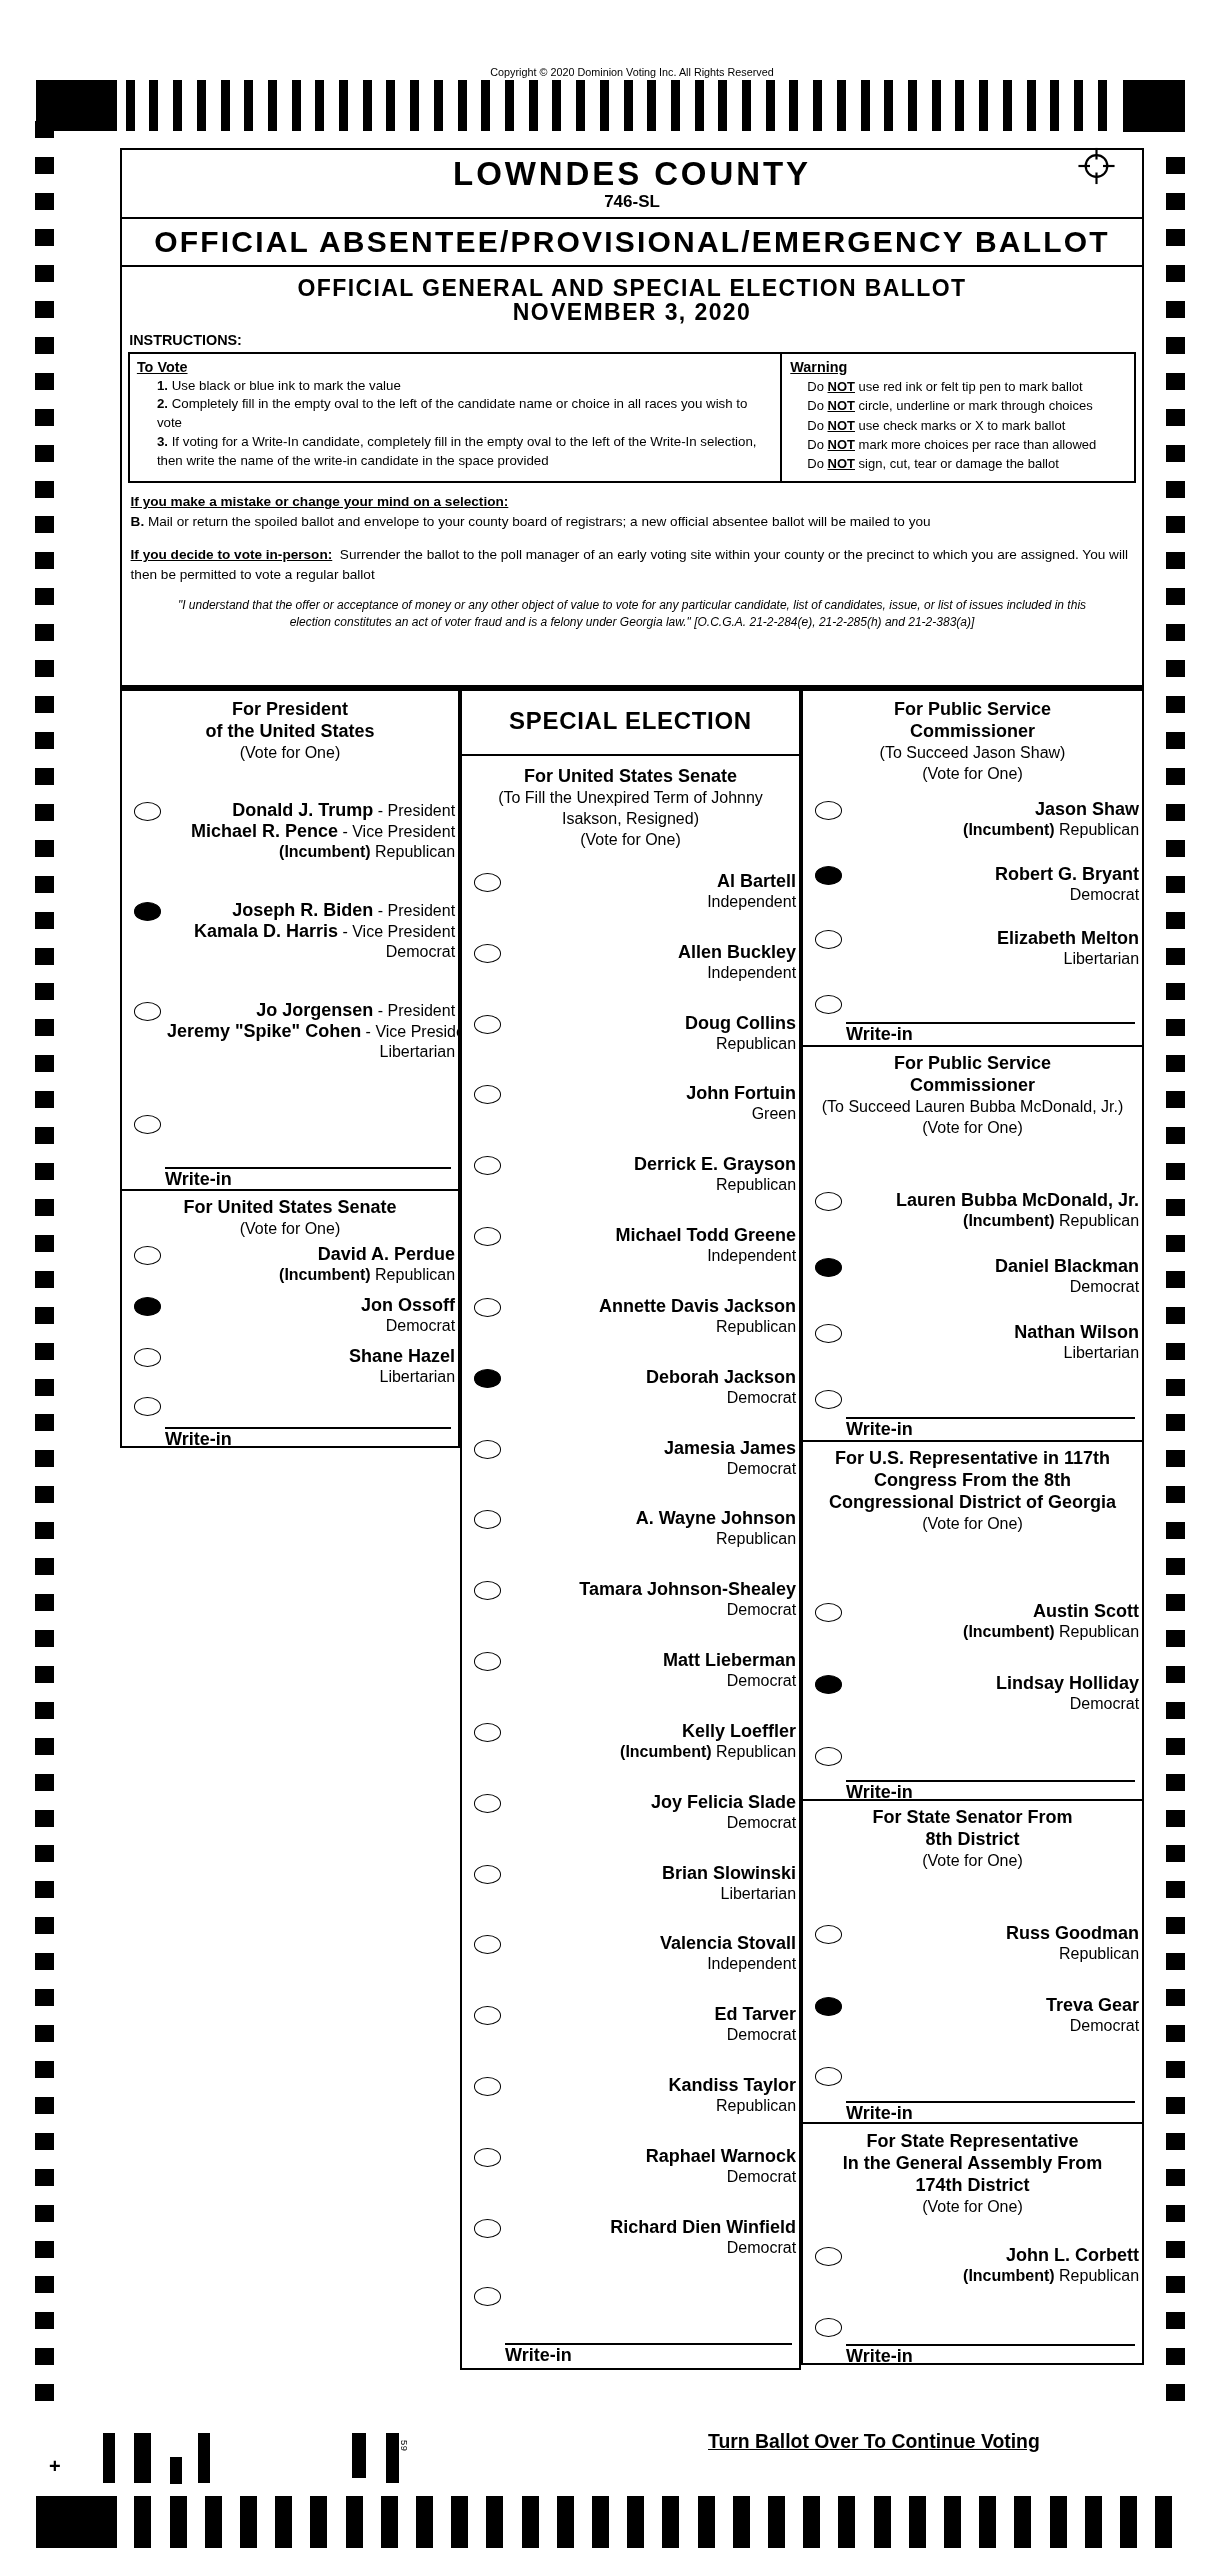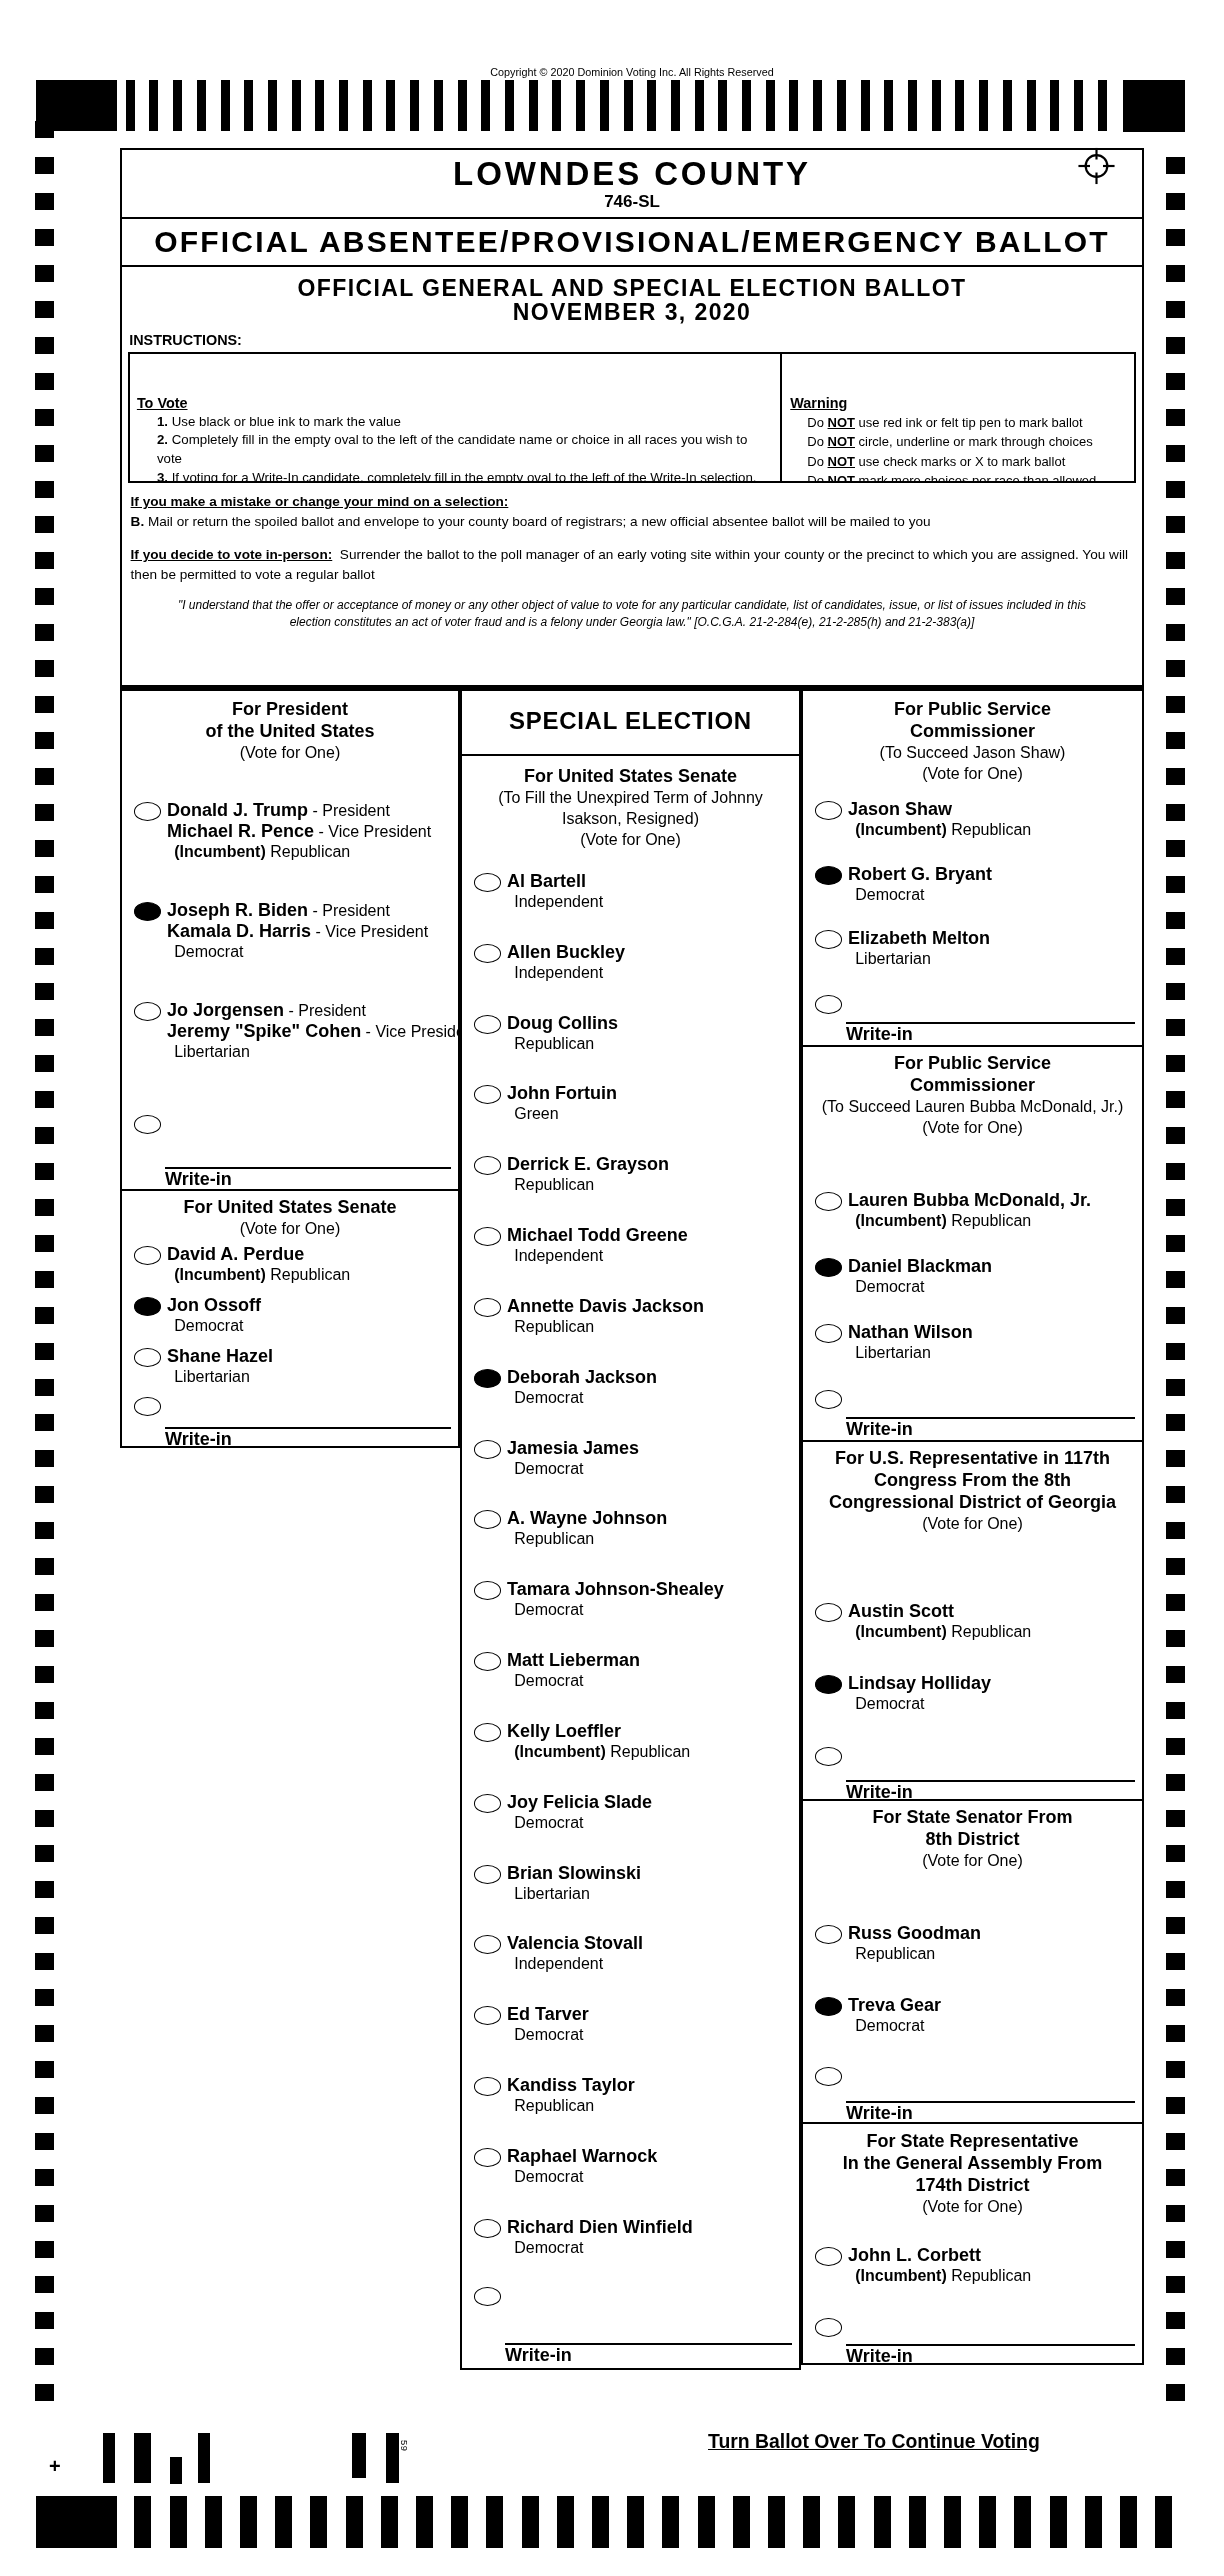--- a/index.html
+++ b/index.html
@@ -21,7 +21,7 @@
   #instr-box{margin:4.3px 5.7px 0 5.7px;height:131px;border:2.2px solid #000;box-sizing:border-box;display:flex;overflow:hidden;}
   #tovote{width:650px;padding:2.9px 7.2px 0 7.2px;box-sizing:border-box;}
   #warning{flex:1;border-left:2.2px solid #000;padding:2.9px 7.2px 0 8.6px;box-sizing:border-box;}
-  .ins-h{font-weight:bold;font-size:14.4px;text-decoration:underline;line-height:20px;margin-top:36px;}
+  .ins-h{font-weight:bold;font-size:14.4px;text-decoration:underline;line-height:20px;}
   .ins-item{font-size:13.3px;line-height:18.7px;padding-left:20px;}
   .warn-item{font-size:13px;line-height:19.4px;padding-left:17px;white-space:nowrap;}
   .u{text-decoration:underline;}

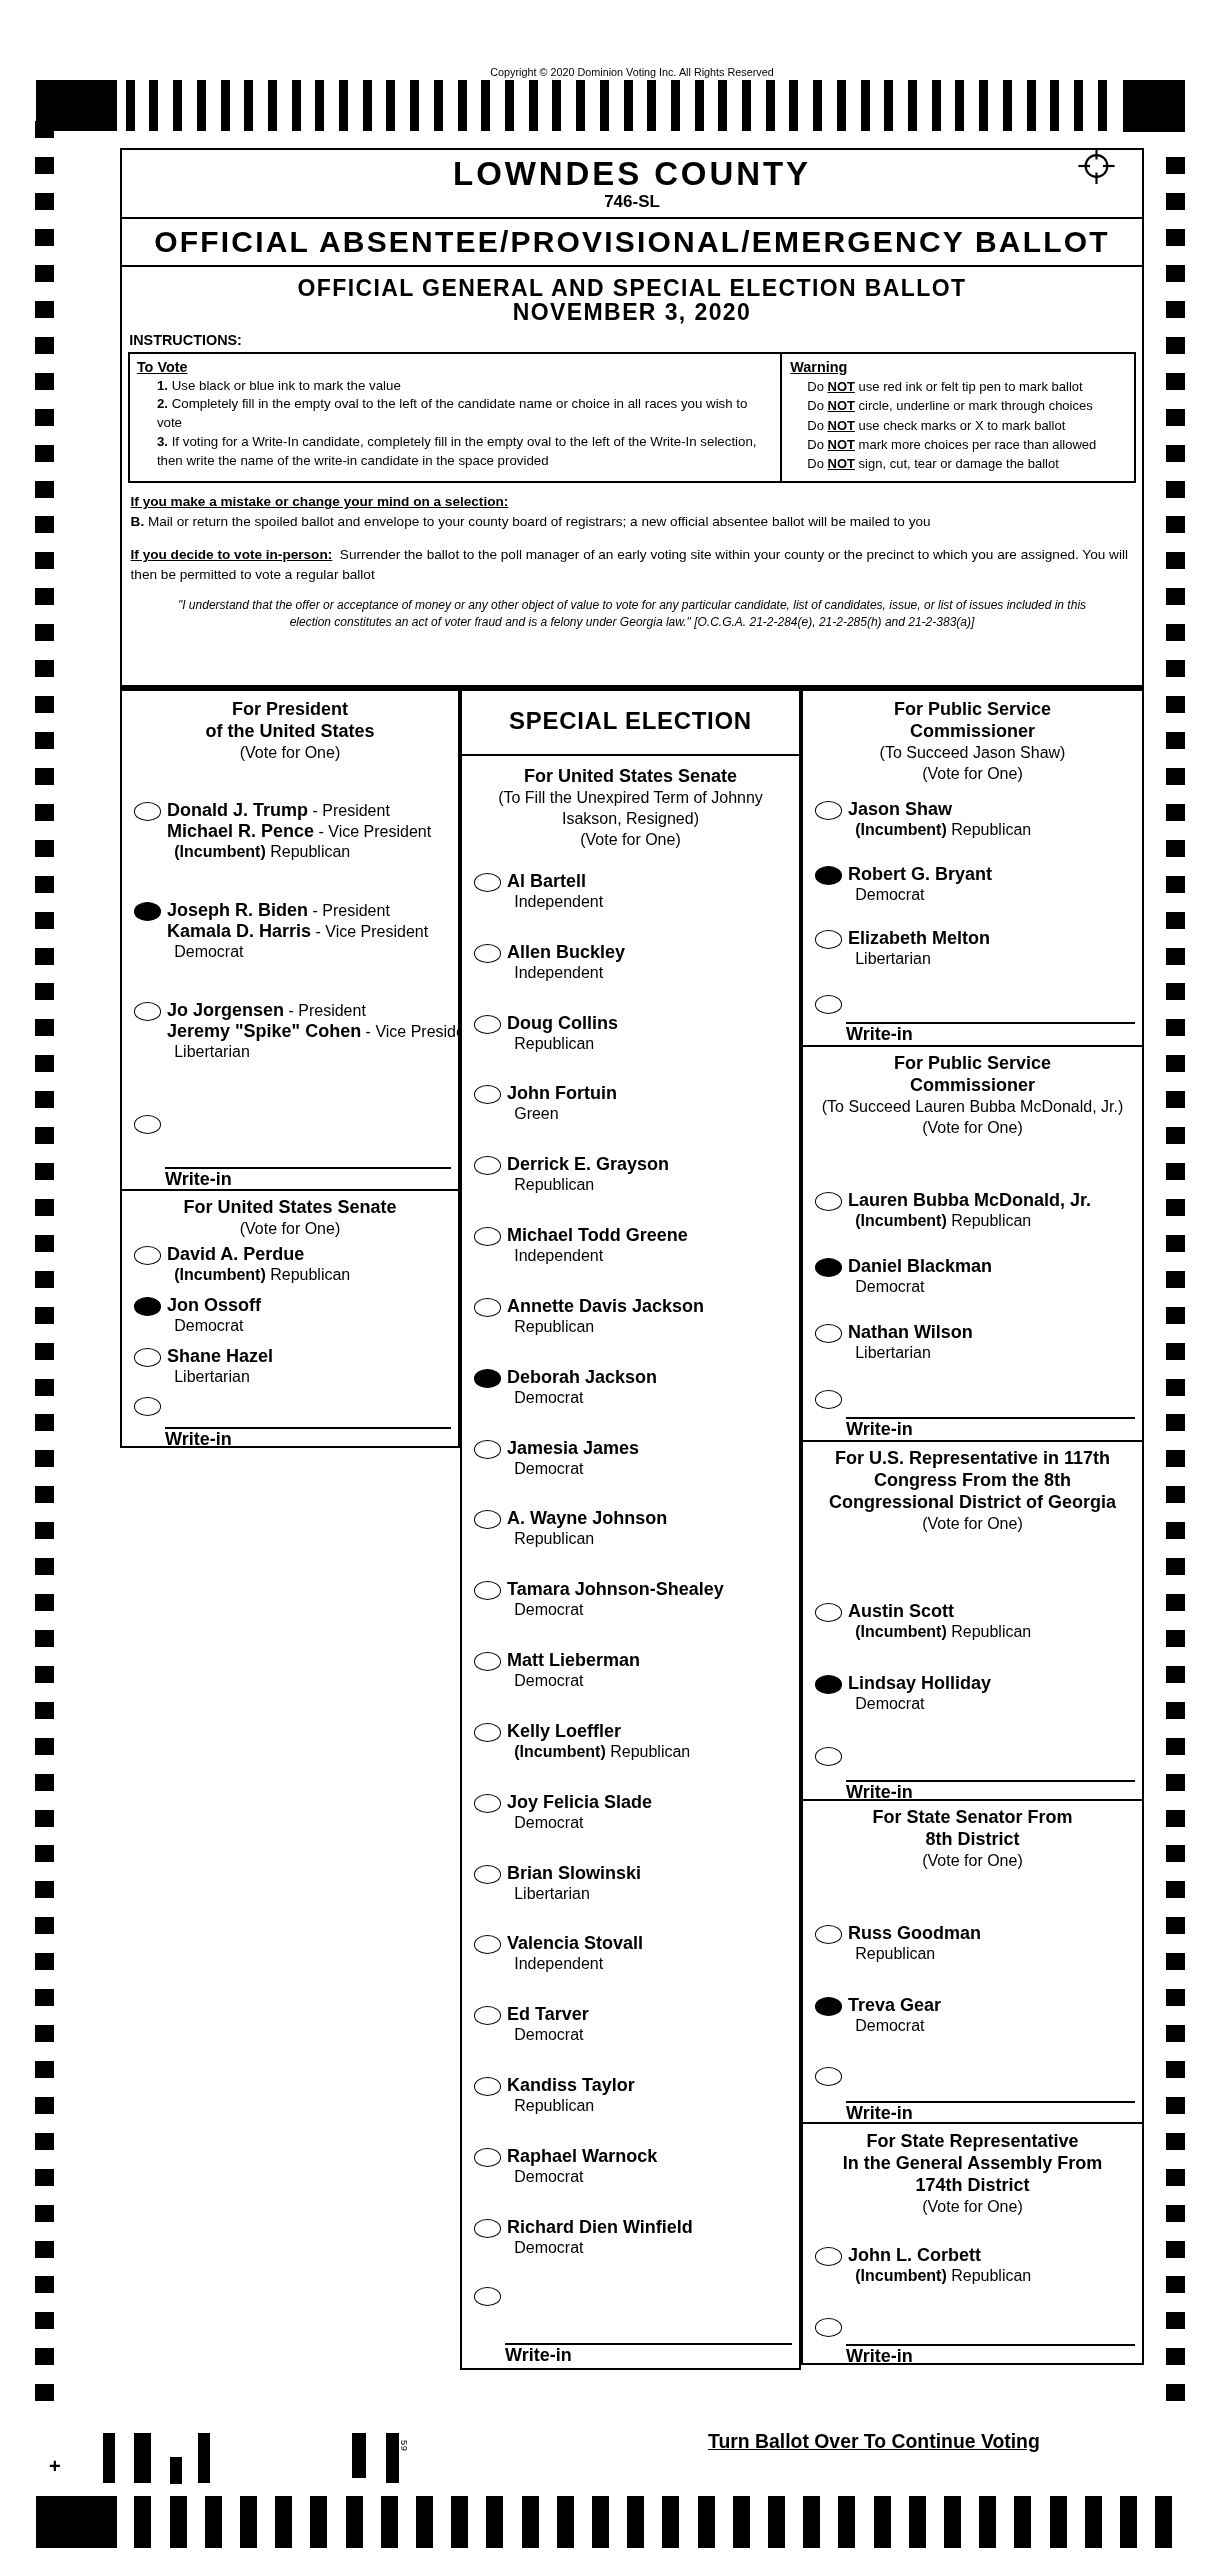--- a/index.html
+++ b/index.html
@@ -44,7 +44,7 @@
   .oval{position:absolute;left:11.5px;top:0;width:27px;height:18.7px;border:1.8px solid #000;
         border-radius:50%;box-sizing:border-box;background:#fff;}
   .oval.filled{background:#000;}
-  .ctext{position:absolute;left:45px;right:2.9px;top:-2.2px;}
+  .ctext{position:absolute;left:45px;right:2.9px;top:-2.2px;text-align:right;}
   .cname{font-size:18px;font-weight:bold;line-height:21px;white-space:nowrap;}
   .cname .csuffix{font-weight:normal;font-size:16px;}
   .cparty{font-size:16px;line-height:20px;padding-left:7.2px;white-space:nowrap;}

